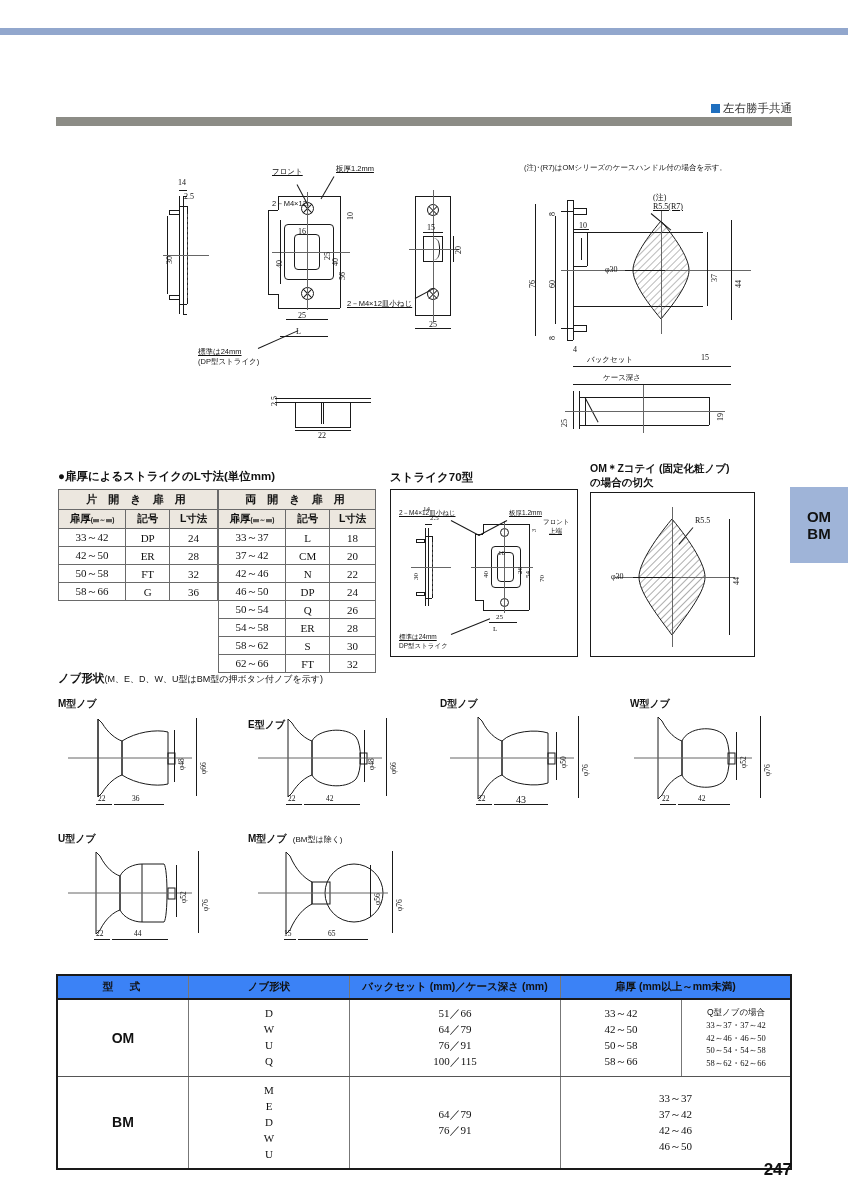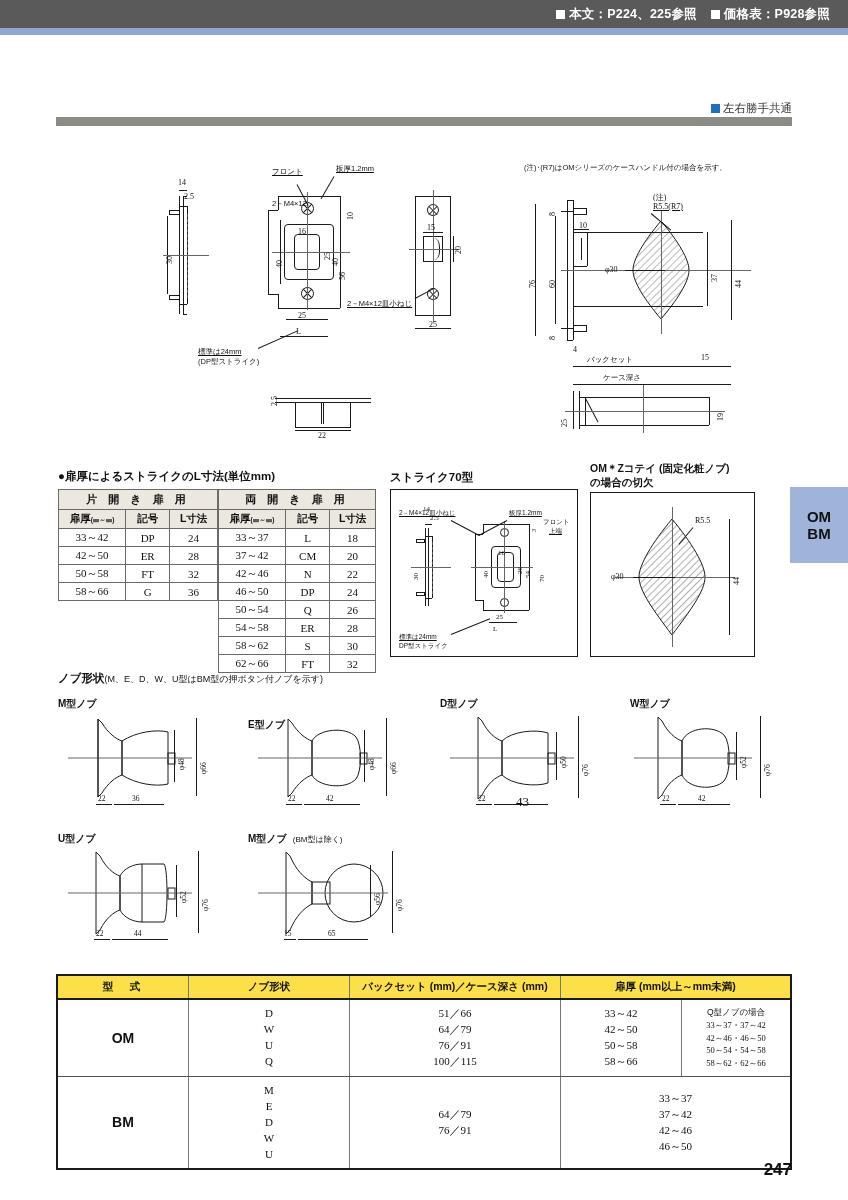--- a/index.html
+++ b/index.html
@@ -87,18 +87,6 @@
 
 <div class="pg">
 
-  <div class="topbar">
-    <div class="topbar-inner">
-      <div class="topbar-item">
-        <span class="wsq"></span>
-        <span>本文：P224、225参照</span>
-      </div>
-      <div class="topbar-item">
-        <span class="wsq"></span>
-        <span>価格表：P928参照</span>
-      </div>
-    </div>
-  </div>
   <div class="blueband"></div>
 
   <div class="kt">

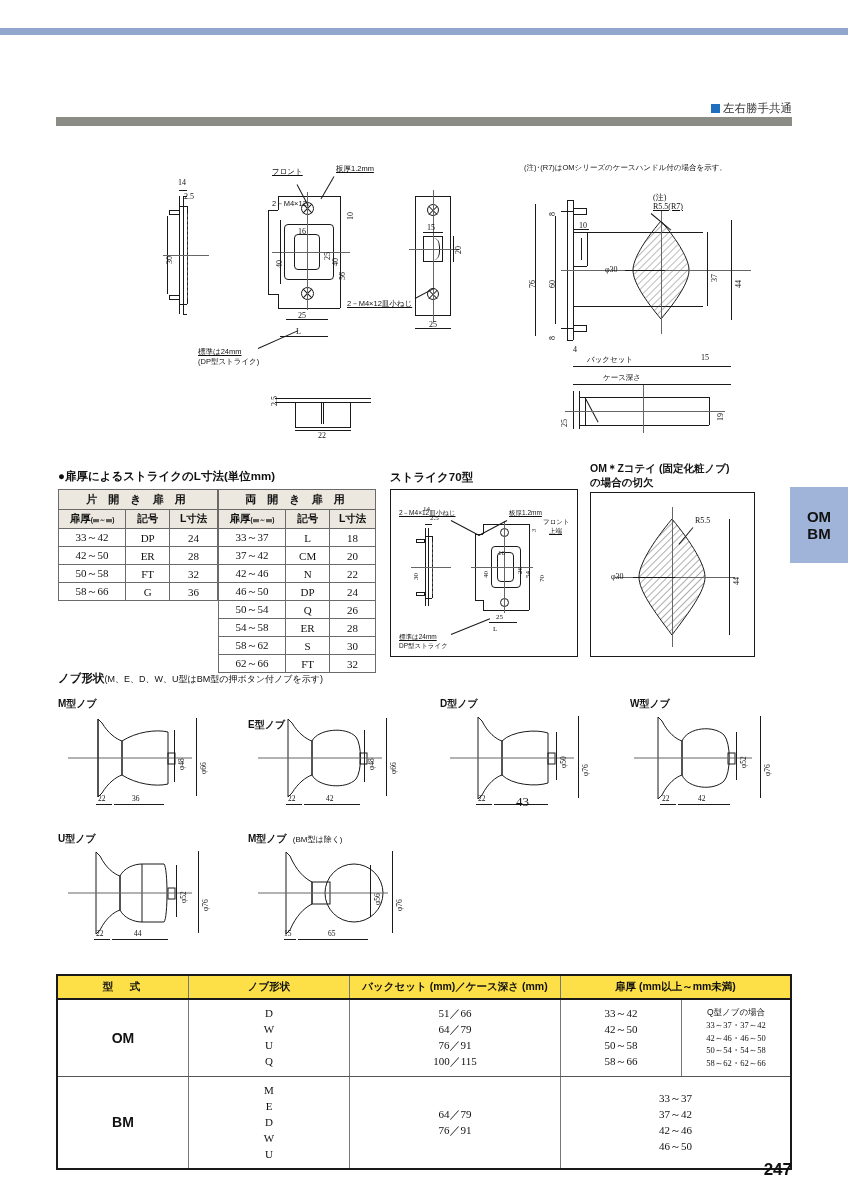--- a/index.html
+++ b/index.html
@@ -516,7 +516,7 @@
     <div class="ln h" style="left:36px;top:94px;width:16px;"></div>
     <div class="lbl" style="left:38px;top:85px;font-size:7.5px;">22</div>
     <div class="ln h" style="left:54px;top:94px;width:54px;"></div>
-    <div class="lbl" style="left:76px;top:85px;font-size:13px;text-align:right;">43</div>
+    <div class="lbl" style="left:76px;top:85px;font-size:10px;text-align:right;">43</div>
   </div>
 
   <div class="sublbl" style="left:630px;top:697px;">

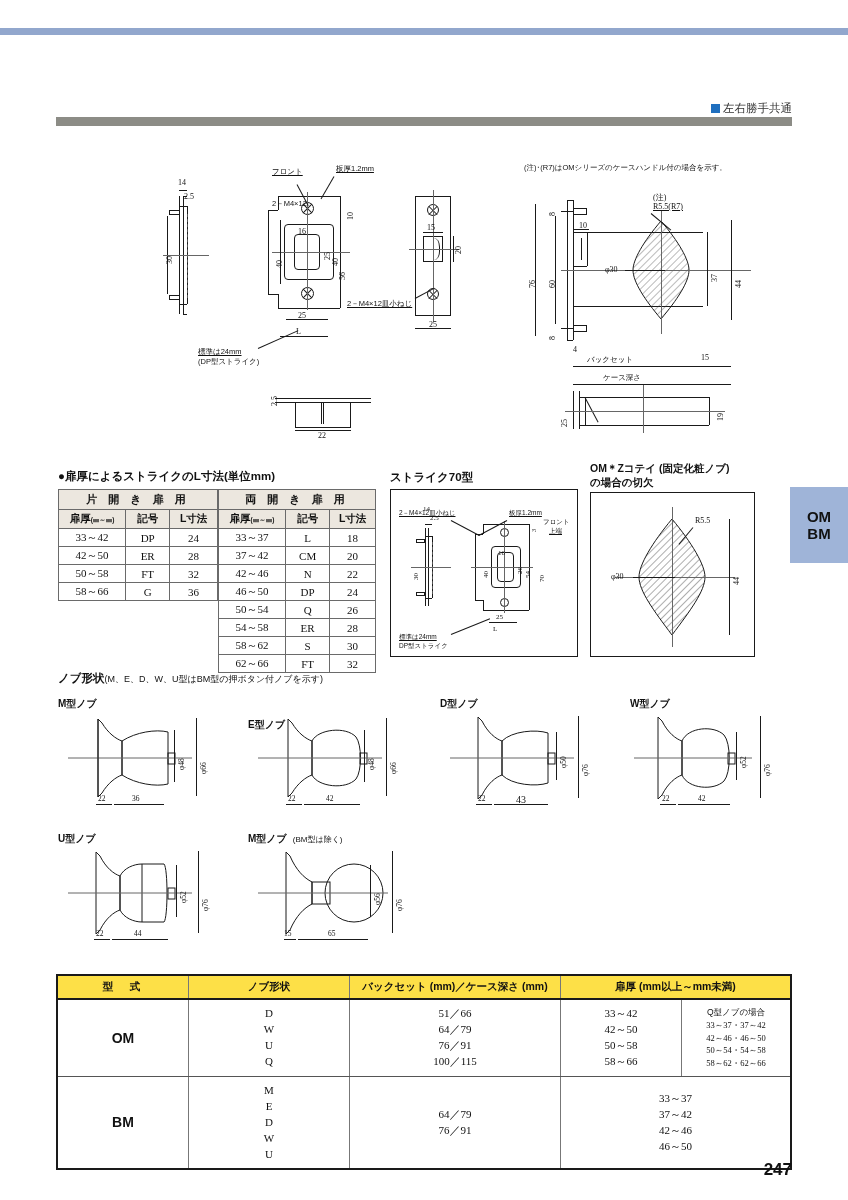--- a/index.html
+++ b/index.html
@@ -66,7 +66,7 @@
 
   
   .spec{position:absolute;left:56px;top:974px;width:736px;font-size:11px;}
-  .spec th{background:#fde047;font-weight:bold;font-size:10.5px;padding:4px 0;
+  .spec th{background:#3b82f6;font-weight:bold;font-size:10.5px;padding:4px 0;
            border-left:1px solid #777;border-right:1px solid #777;
            border-top:2px solid #1a1a1a;border-bottom:2px solid #1a1a1a;}
   .spec td{border-left:1px solid #777;border-right:1px solid #777;

